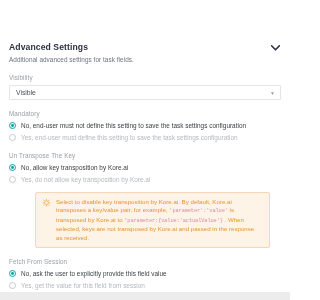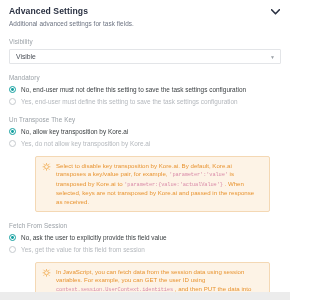--- a/index.html
+++ b/index.html
@@ -11,7 +11,7 @@
   .panel{position:relative;width:290px;height:300px;box-sizing:border-box;padding:6px 9px 0 9px;background:#fff;}
 
   
-  .hdr{display:flex;align-items:flex-start;justify-content:space-between;}
+  .hdr{display:flex;align-items:flex-start;justify-content:space-between;margin-top:36px;}
   .hdr-title{font-size:8.6px;font-weight:bold;color:#2a3142;letter-spacing:.1px;line-height:11px;}
   .hdr-sub{font-size:6.4px;color:#6b7280;line-height:9px;margin-top:2px;letter-spacing:.05px;}
   .chev{width:11px;height:11px;flex:0 0 auto;display:flex;align-items:center;justify-content:center;margin-top:0px;}

